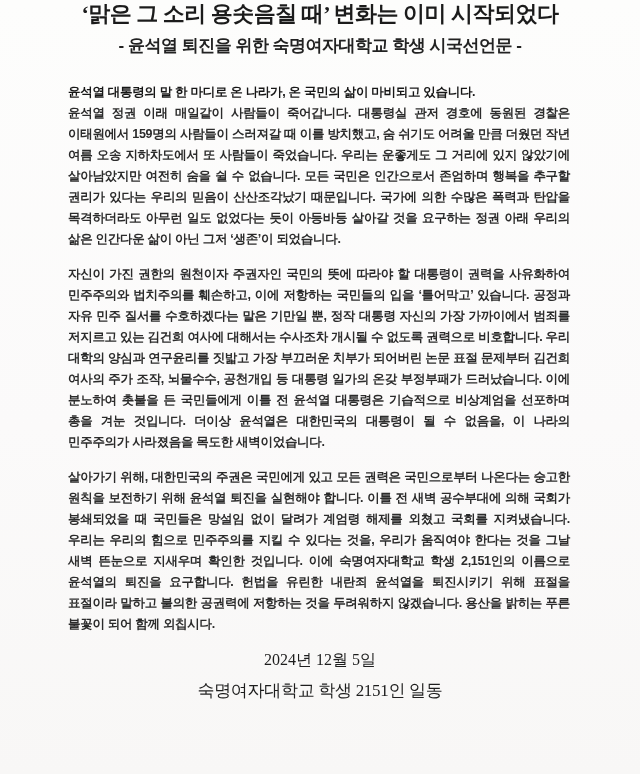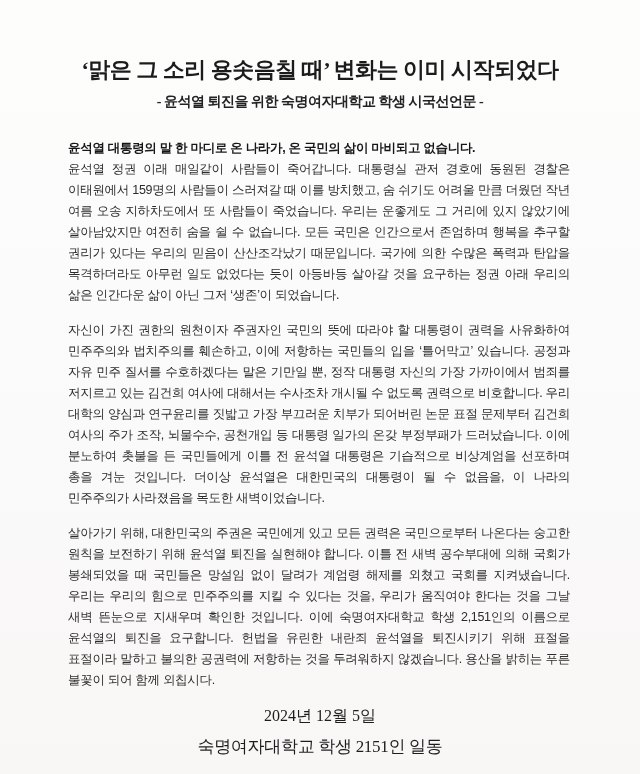--- a/index.html
+++ b/index.html
@@ -16,7 +16,6 @@
     box-sizing: border-box;
     background: #fcfbfa;
     background: linear-gradient(180deg, #fdfdfc 0%, #fbfafa 55%, #f8f7f6 100%);
-    padding-top: 56px;
     overflow: hidden;
     color: #212121;
   }

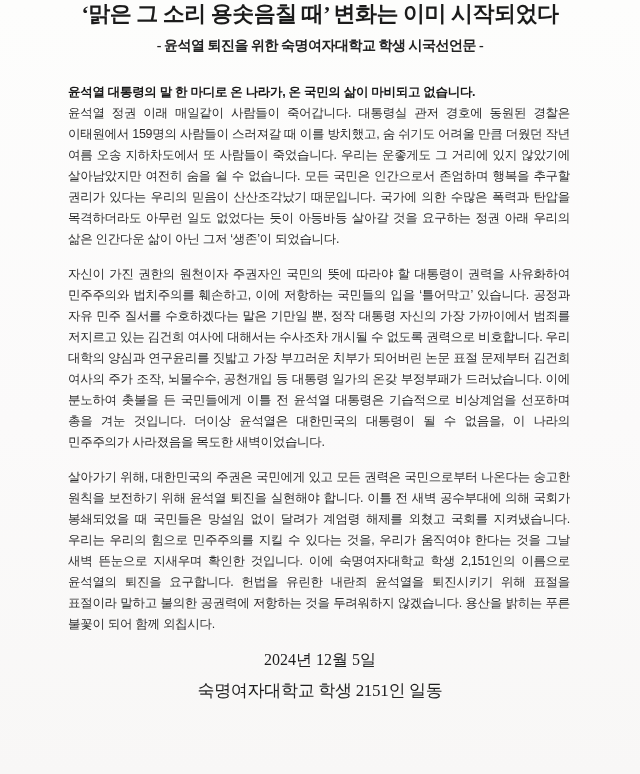--- a/index.html
+++ b/index.html
@@ -32,9 +32,9 @@
   }
   .doc-subtitle {
     margin: 7px 0 0 0;
-    font-family: Liberation Serif, serif;
+    font-family: Liberation Sans, sans-serif;
     font-weight: 700;
-    font-size: 14px;
+    font-size: 17px;
     line-height: 22px;
     text-align: center;
     letter-spacing: -0.5px;

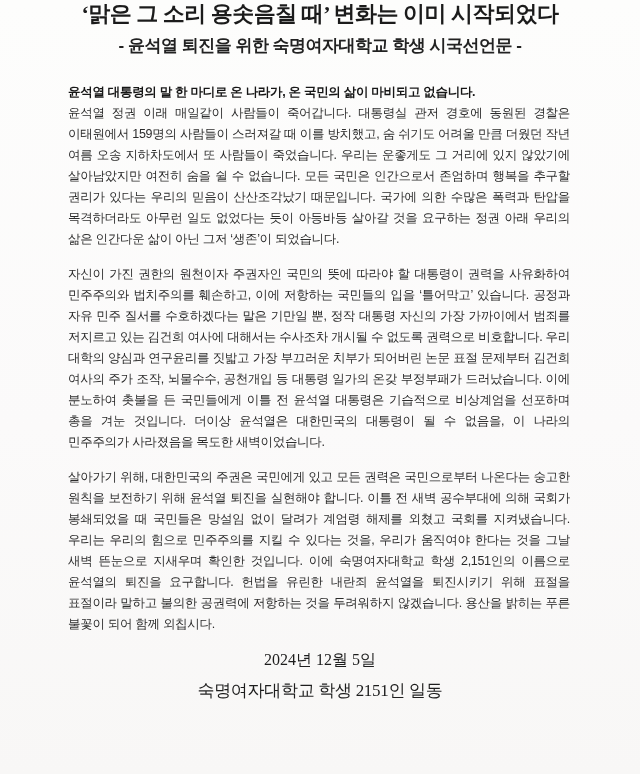--- a/index.html
+++ b/index.html
@@ -93,7 +93,7 @@
   <div class="body-col">
 
     <div class="section">
-      <p class="section-heading">윤석열 대통령의 말 한 마디로 온 나라가, 온 국민의 삶이 마비되고 없습니다.</p>
+      <p class="section-heading">윤석열 대통령의 말 한 마디로 온 나라가, 온 국민의 삶이 마비되고 있습니다.</p>
       <p class="section-body">윤석열 정권 이래 매일같이 사람들이 죽어갑니다. 대통령실 관저 경호에 동원된 경찰은 이태원에서 159명의 사람들이 스러져갈 때 이를 방치했고, 숨 쉬기도 어려울 만큼 더웠던 작년 여름 오송 지하차도에서 또 사람들이 죽었습니다. 우리는 운좋게도 그 거리에 있지 않았기에 살아남았지만 여전히 숨을 쉴 수 없습니다. 모든 국민은 인간으로서 존엄하며 행복을 추구할 권리가 있다는 우리의 믿음이 산산조각났기 때문입니다. 국가에 의한 수많은 폭력과 탄압을 목격하더라도 아무런 일도 없었다는 듯이 아등바등 살아갈 것을 요구하는 정권 아래 우리의 삶은 인간다운 삶이 아닌 그저 ‘생존’이 되었습니다.</p>
     </div>
 

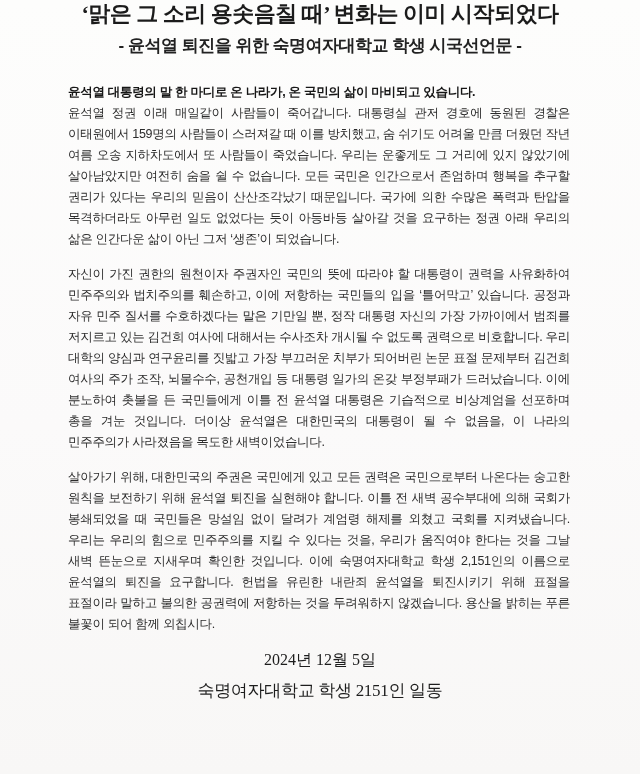--- a/index.html
+++ b/index.html
@@ -56,7 +56,7 @@
   .section-body {
     margin: 0;
     font-size: 12.5px;
-    font-weight: 400;
+    font-weight: 700;
     line-height: 21px;
     color: #2b2b2b;
     letter-spacing: -0.3px;

